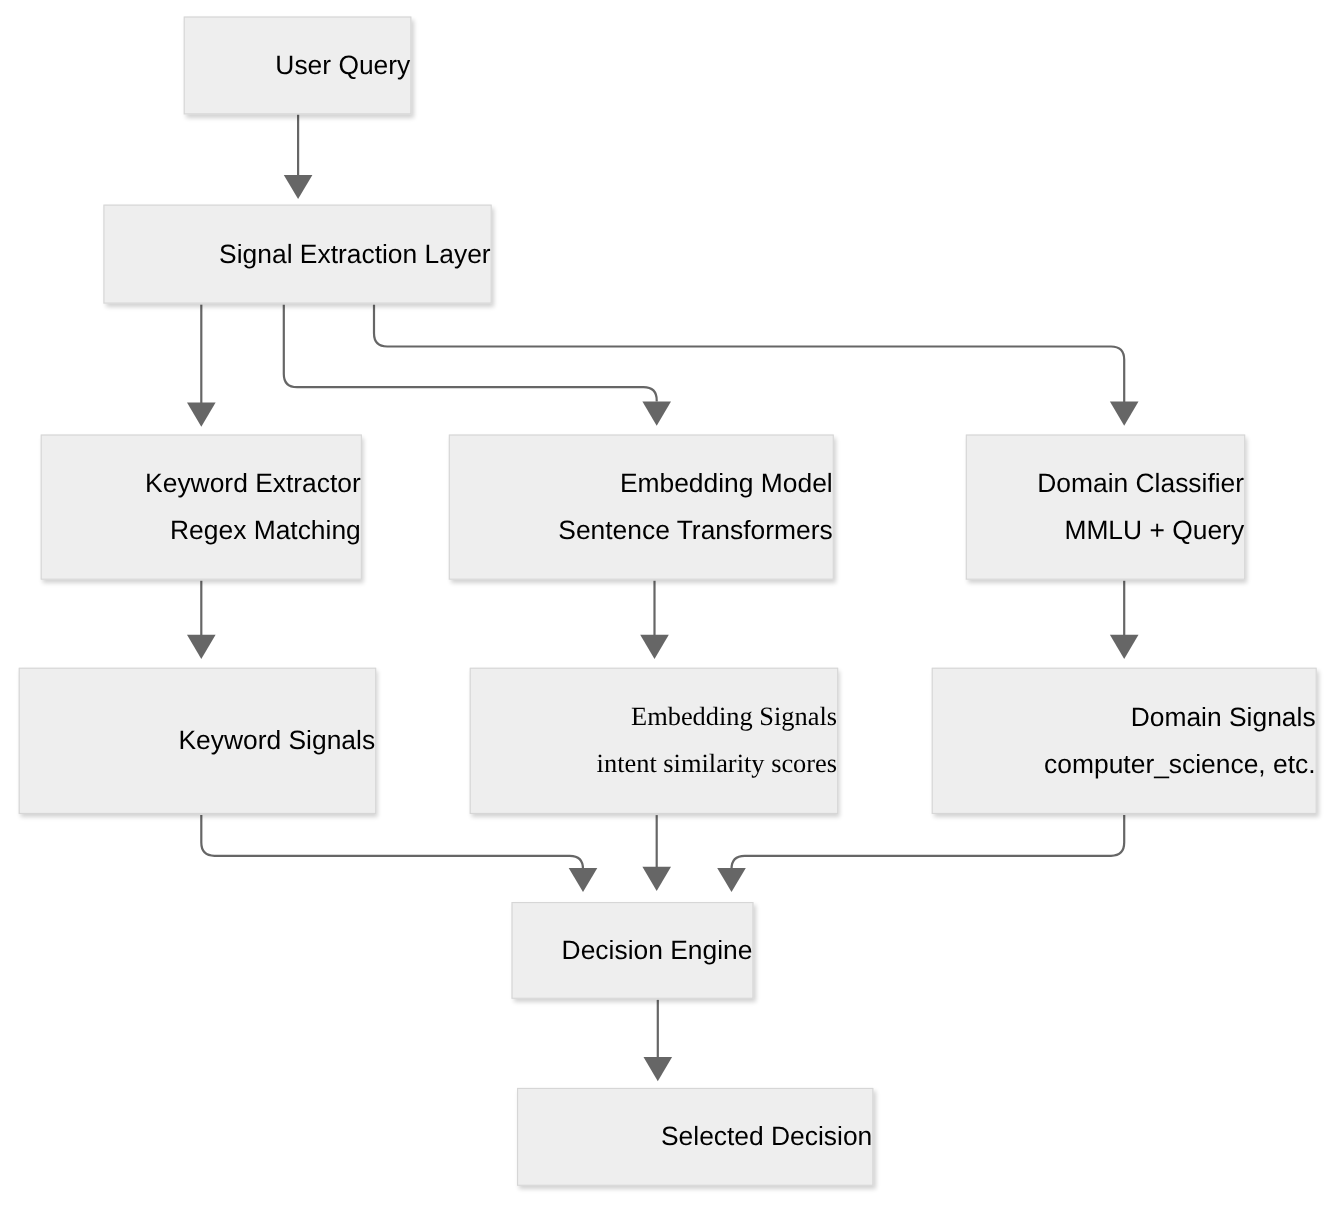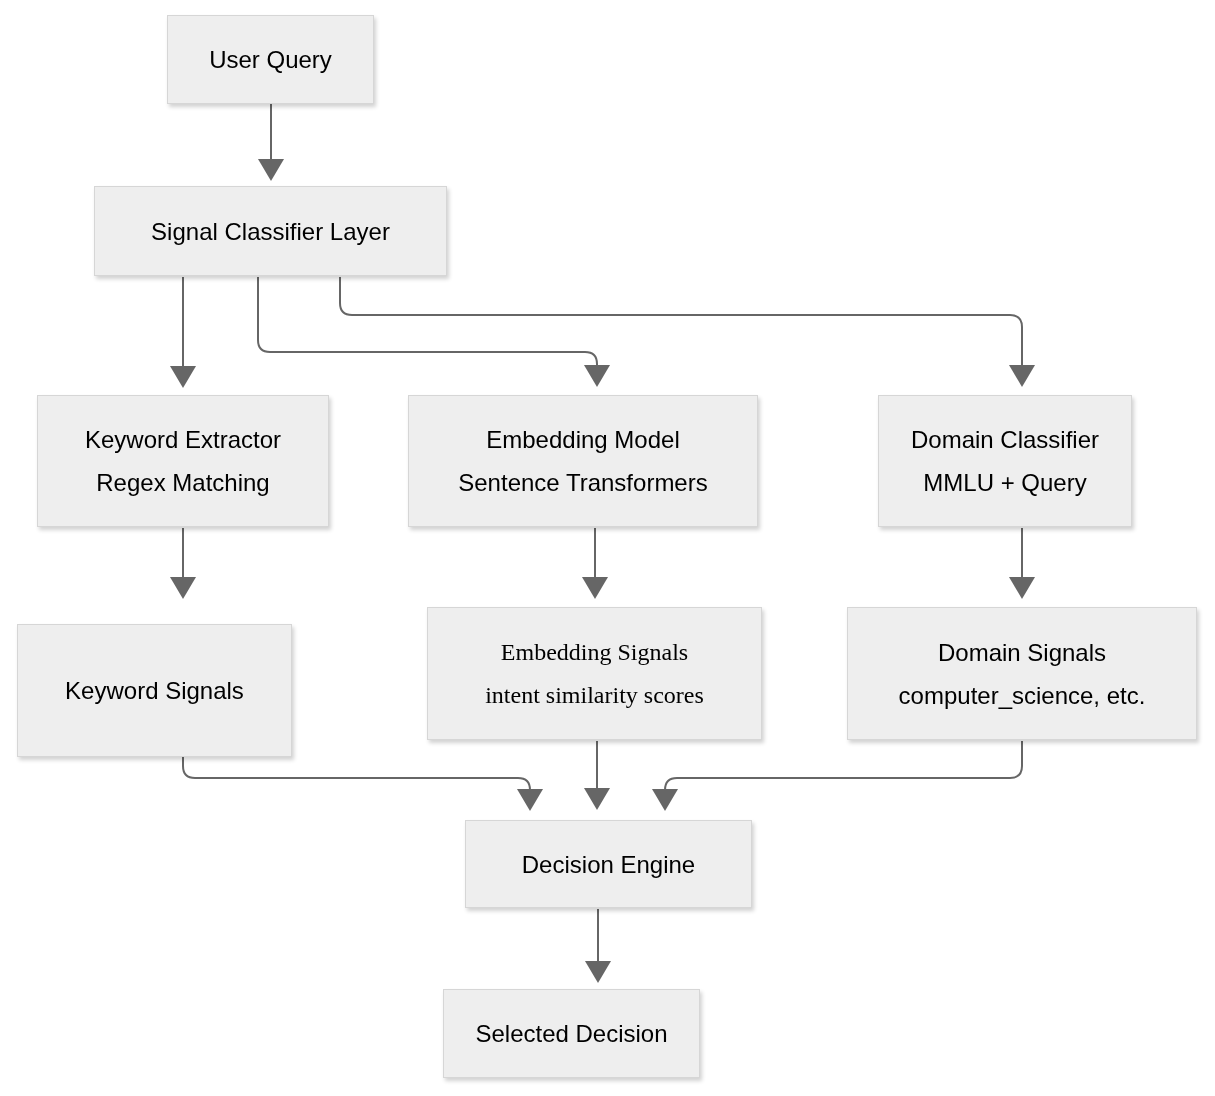--- a/index.html
+++ b/index.html
@@ -38,7 +38,7 @@
     box-shadow: 2px 3px 4px rgba(0,0,0,0.18);
     display: flex;
     flex-direction: column;
-    align-items: center;
+    align-items: flex-end;
     justify-content: center;
     color: var(--text, #000000);
     font-size: 24px;

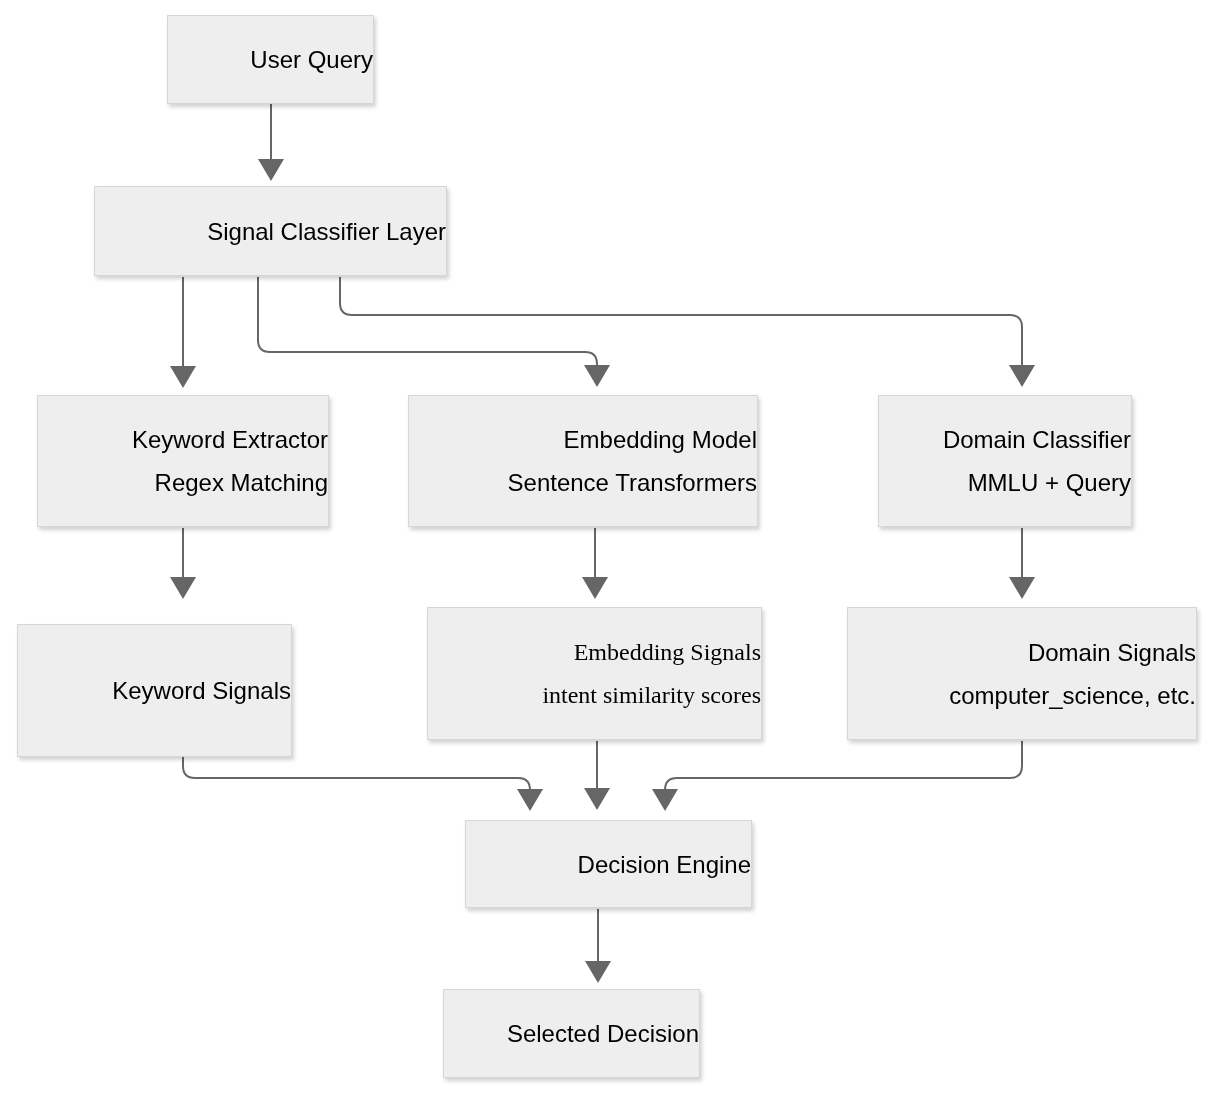--- a/index.html
+++ b/index.html
@@ -107,7 +107,7 @@
   </div>
 
   <div class="node" style="left:94px; top:186px; width:353px; height:90px;">
-    <span class="line">Signal Classifier Layer</span>
+    <span class="line">Signal Extraction Layer</span>
   </div>
 
   <div class="node" style="left:37px; top:395px; width:292px; height:132px;">

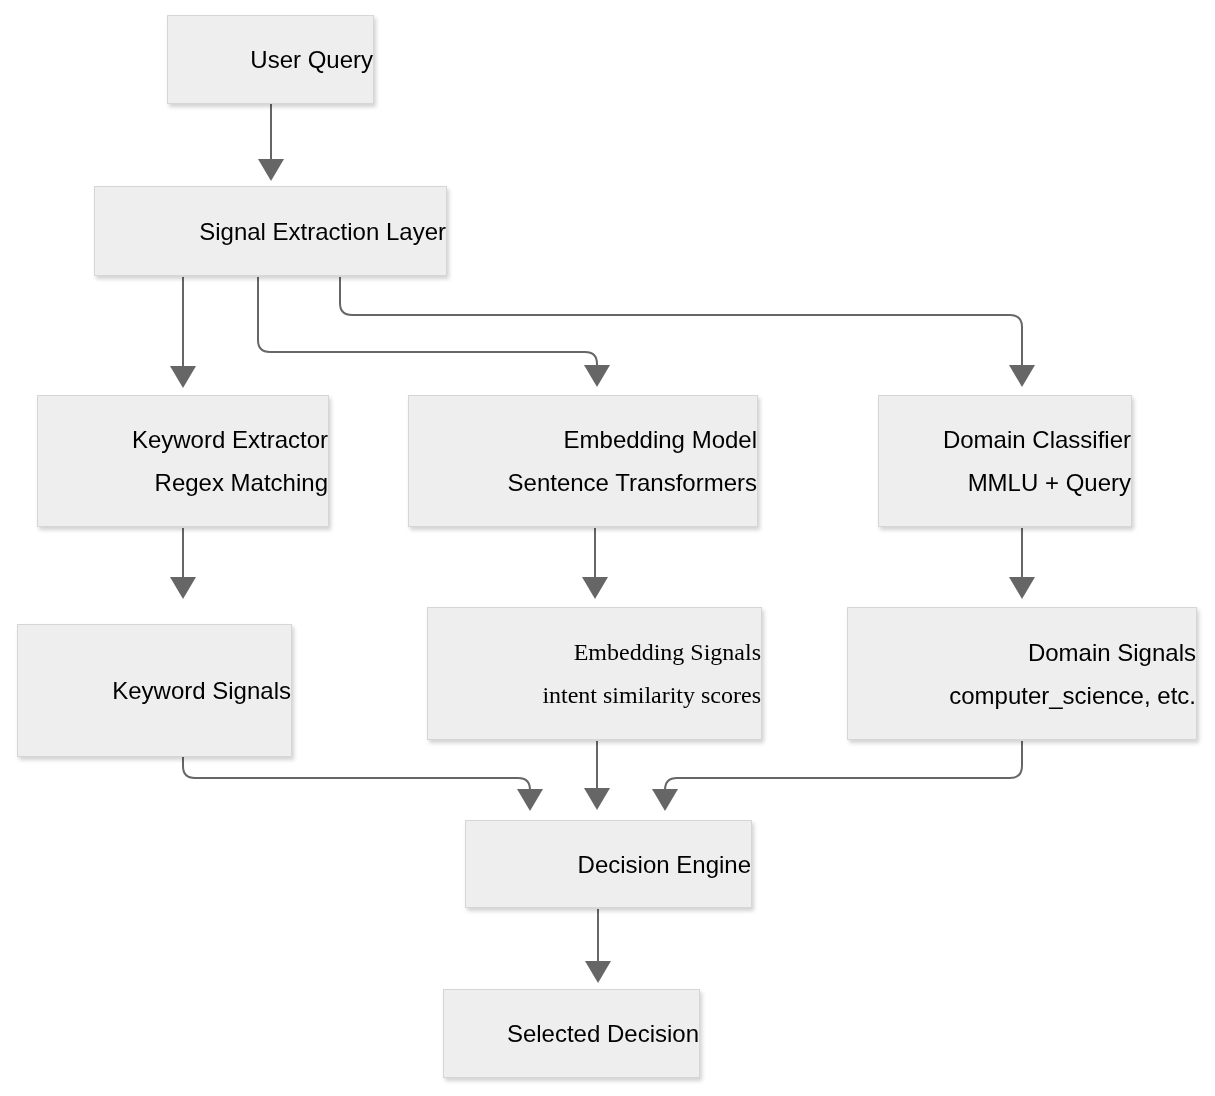--- a/index.html
+++ b/index.html
@@ -125,7 +125,7 @@
     <span class="line">MMLU + Query</span>
   </div>
 
-  <div class="node" style="left:17px; top:624px; width:275px; height:133px;">
+  <div class="node" style="left:17px; top:607px; width:325px; height:133px;">
     <span class="line">Keyword Signals</span>
   </div>
 

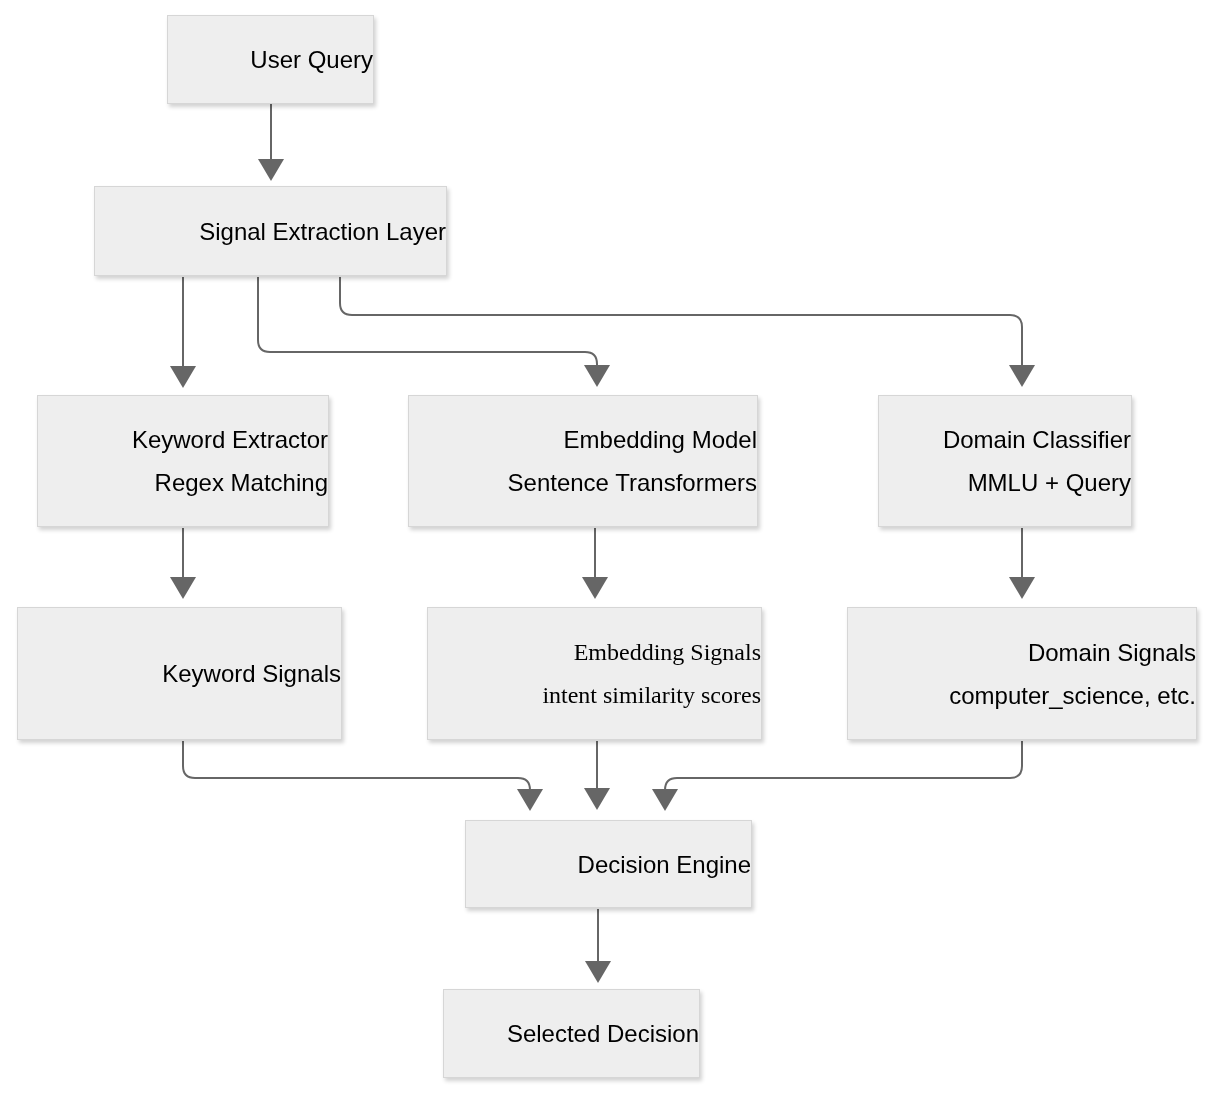--- a/index.html
+++ b/index.html
@@ -139,7 +139,7 @@
     <span class="line">computer_science, etc.</span>
   </div>
 
-  <div class="node" style="left:465px; top:820px; width:287px; height:88px;">
+  <div class="node" style="left:465px; top:820px; width:220px; height:88px;">
     <span class="line">Decision Engine</span>
   </div>
 

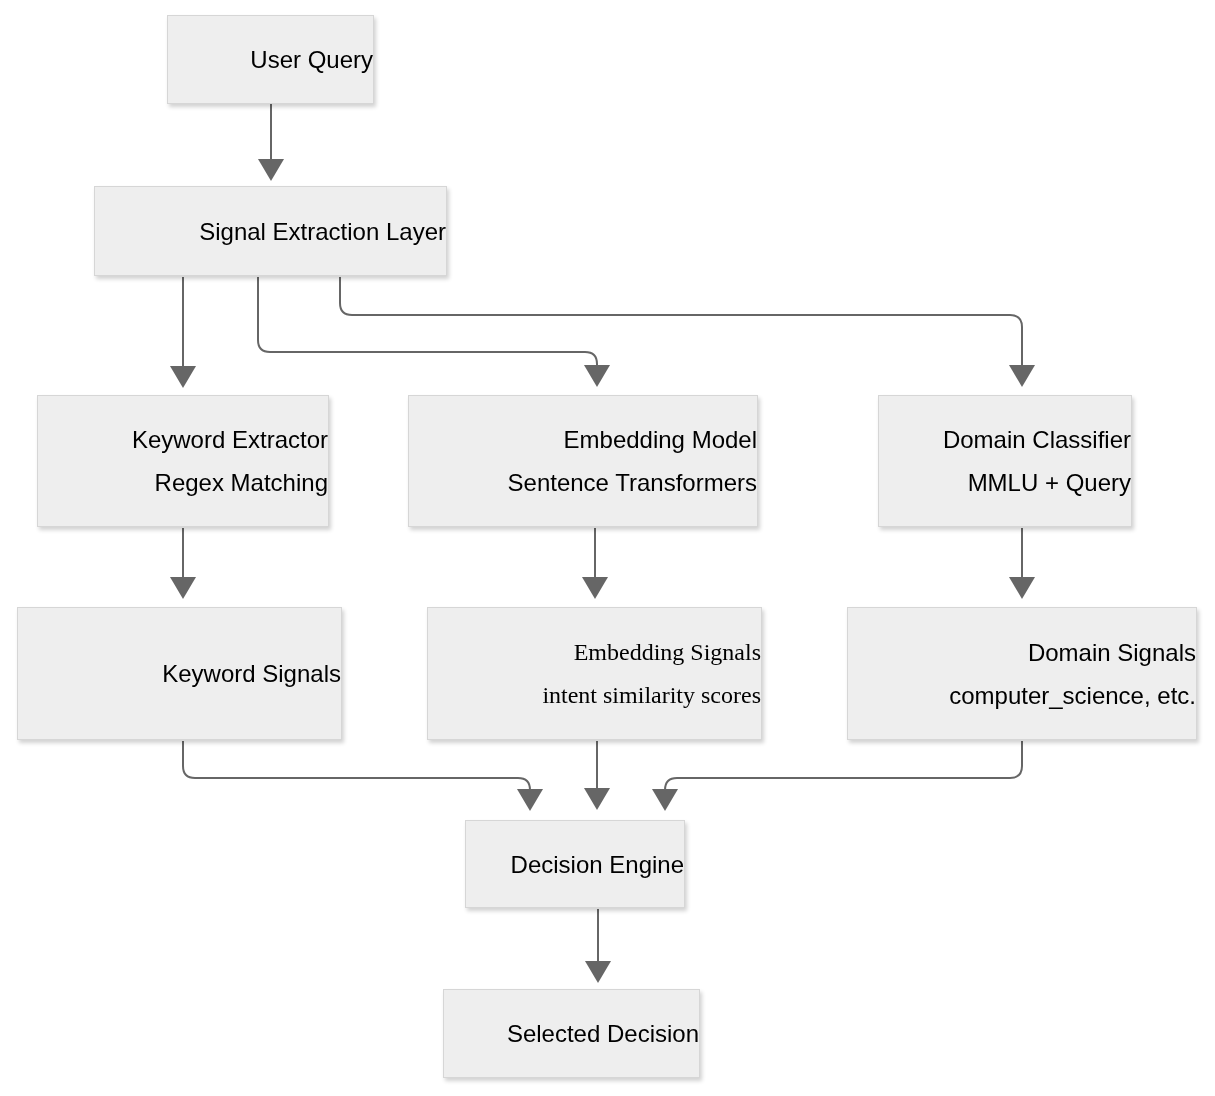--- a/index.html
+++ b/index.html
@@ -143,7 +143,7 @@
     <span class="line">Decision Engine</span>
   </div>
 
-  <div class="node" style="left:443px; top:989px; width:257px; height:89px;">
+  <div class="node" style="left:470px; top:989px; width:324px; height:89px;">
     <span class="line">Selected Decision</span>
   </div>
 

